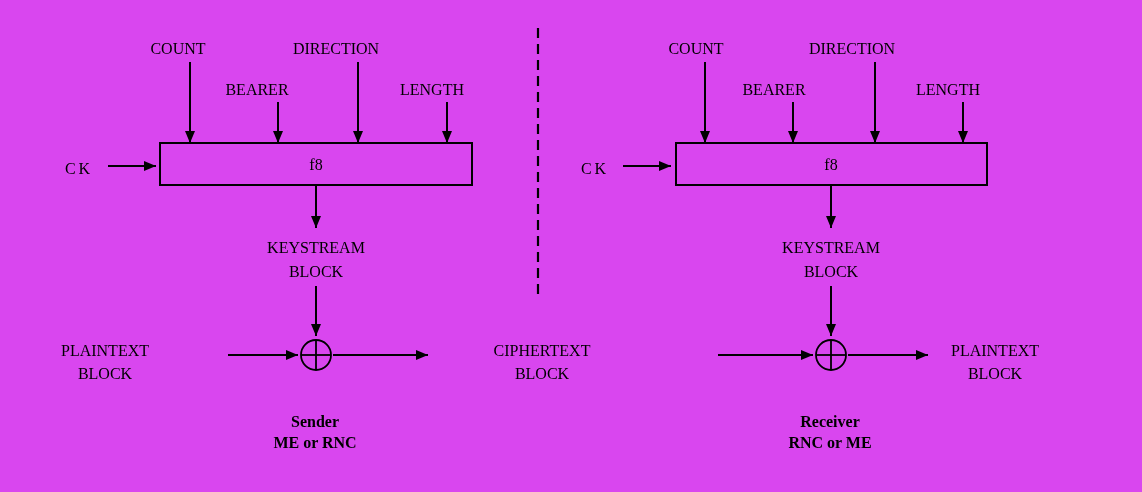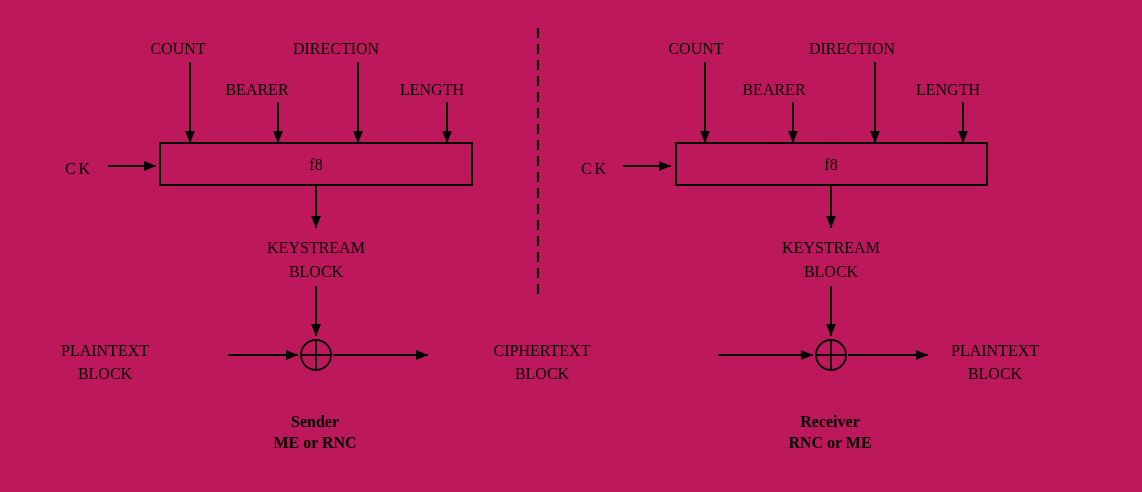--- a/index.html
+++ b/index.html
@@ -11,7 +11,7 @@
     position: relative;
     width: 1142px;
     height: 492px;
-    background: #be185d;
+    background: #d946ef;
     overflow: hidden;
   }
   svg text {

